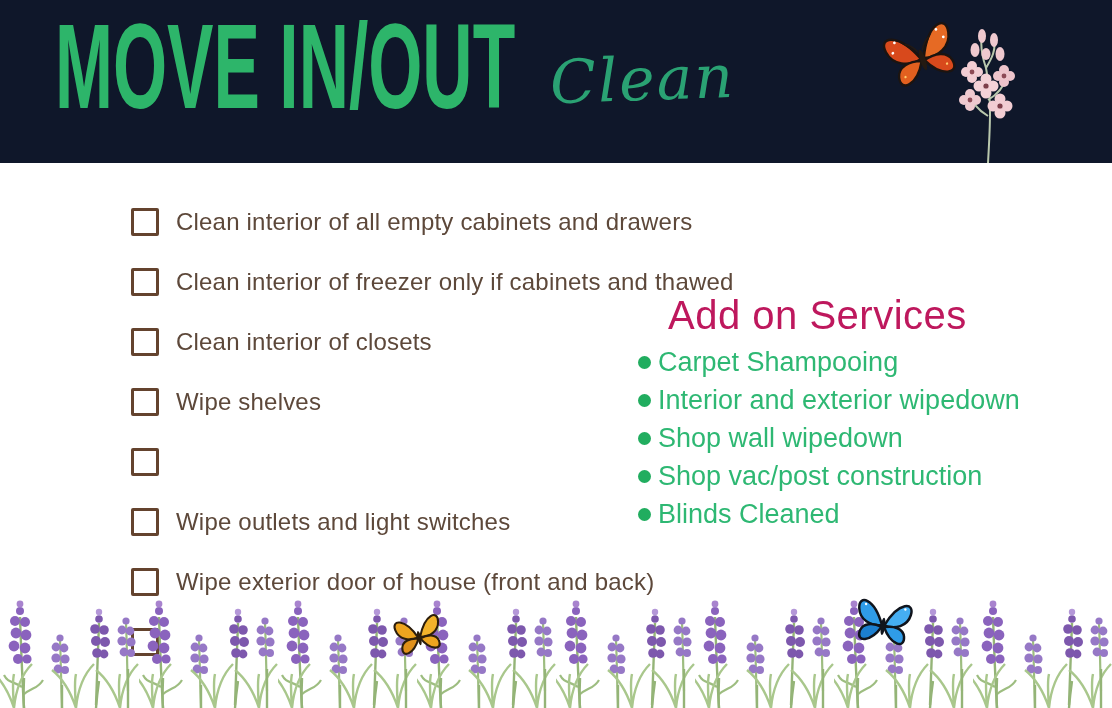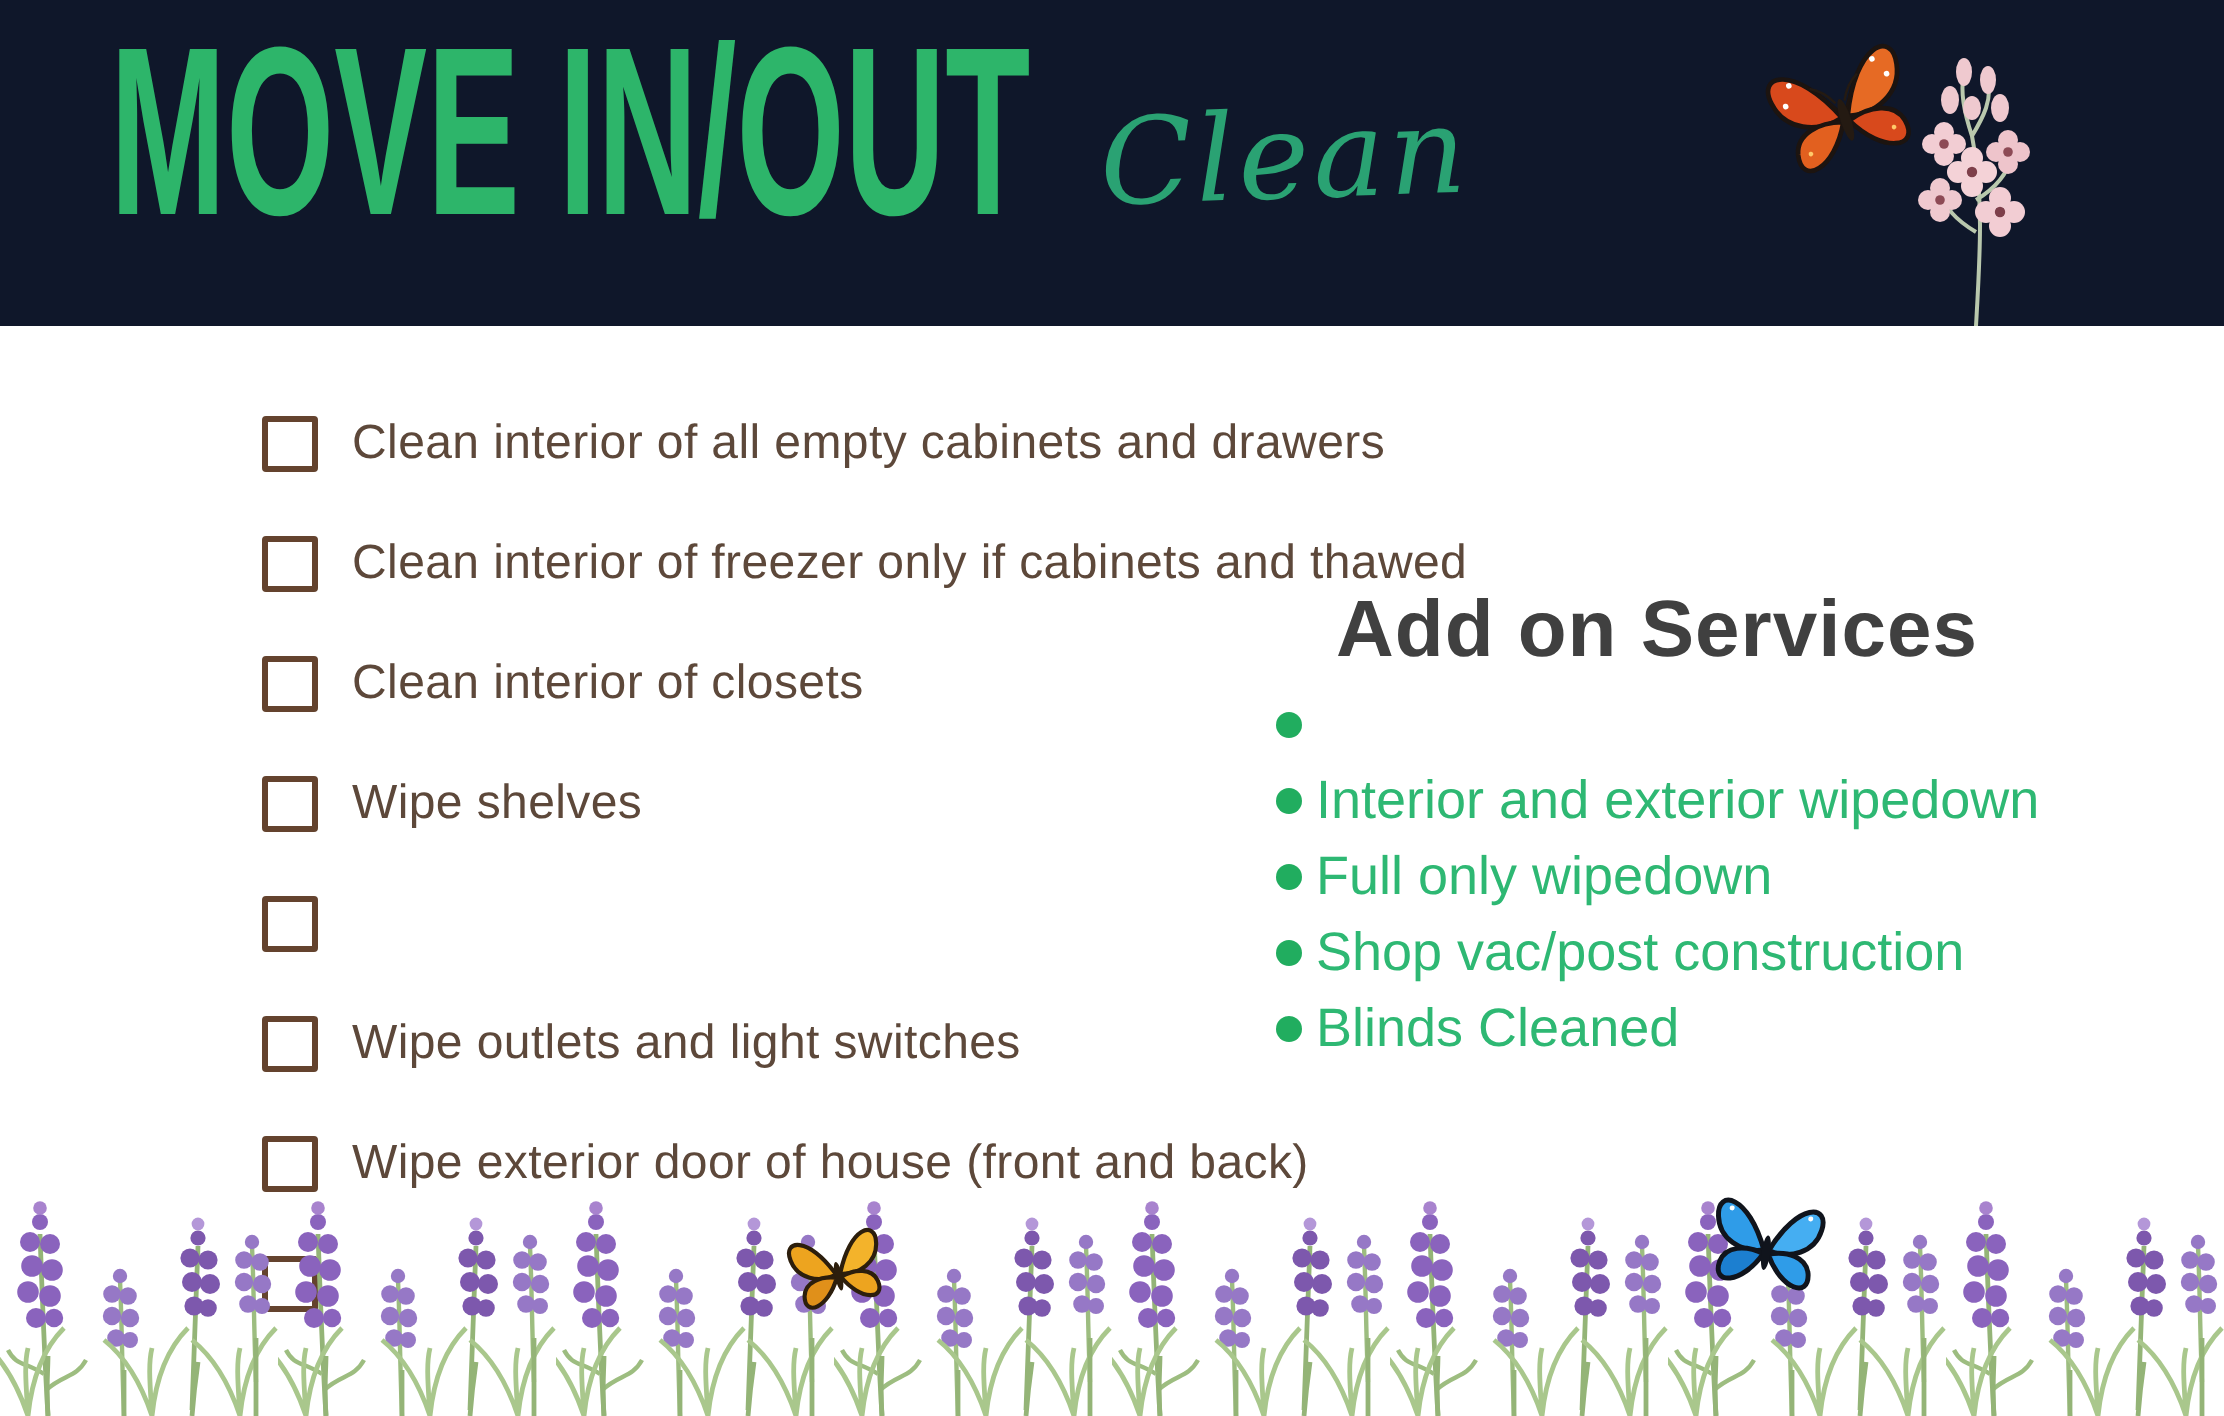--- a/index.html
+++ b/index.html
@@ -49,8 +49,8 @@
   
   .addons{ position:absolute; left:638px; top:293px; width:470px; }
   .addons h2{
-    margin-left:30px; font-size:40px; font-weight:bold;
-    color:#404040; letter-spacing:0.5px; white-space:nowrap;
+    margin-left:30px; font-size:40px; font-weight:normal;
+    color:#be185d; letter-spacing:0.5px; white-space:nowrap;
   }
   .addon-list{ list-style:none; margin-top:5px; }
   .addon-item{ display:flex; align-items:center; height:38px; }

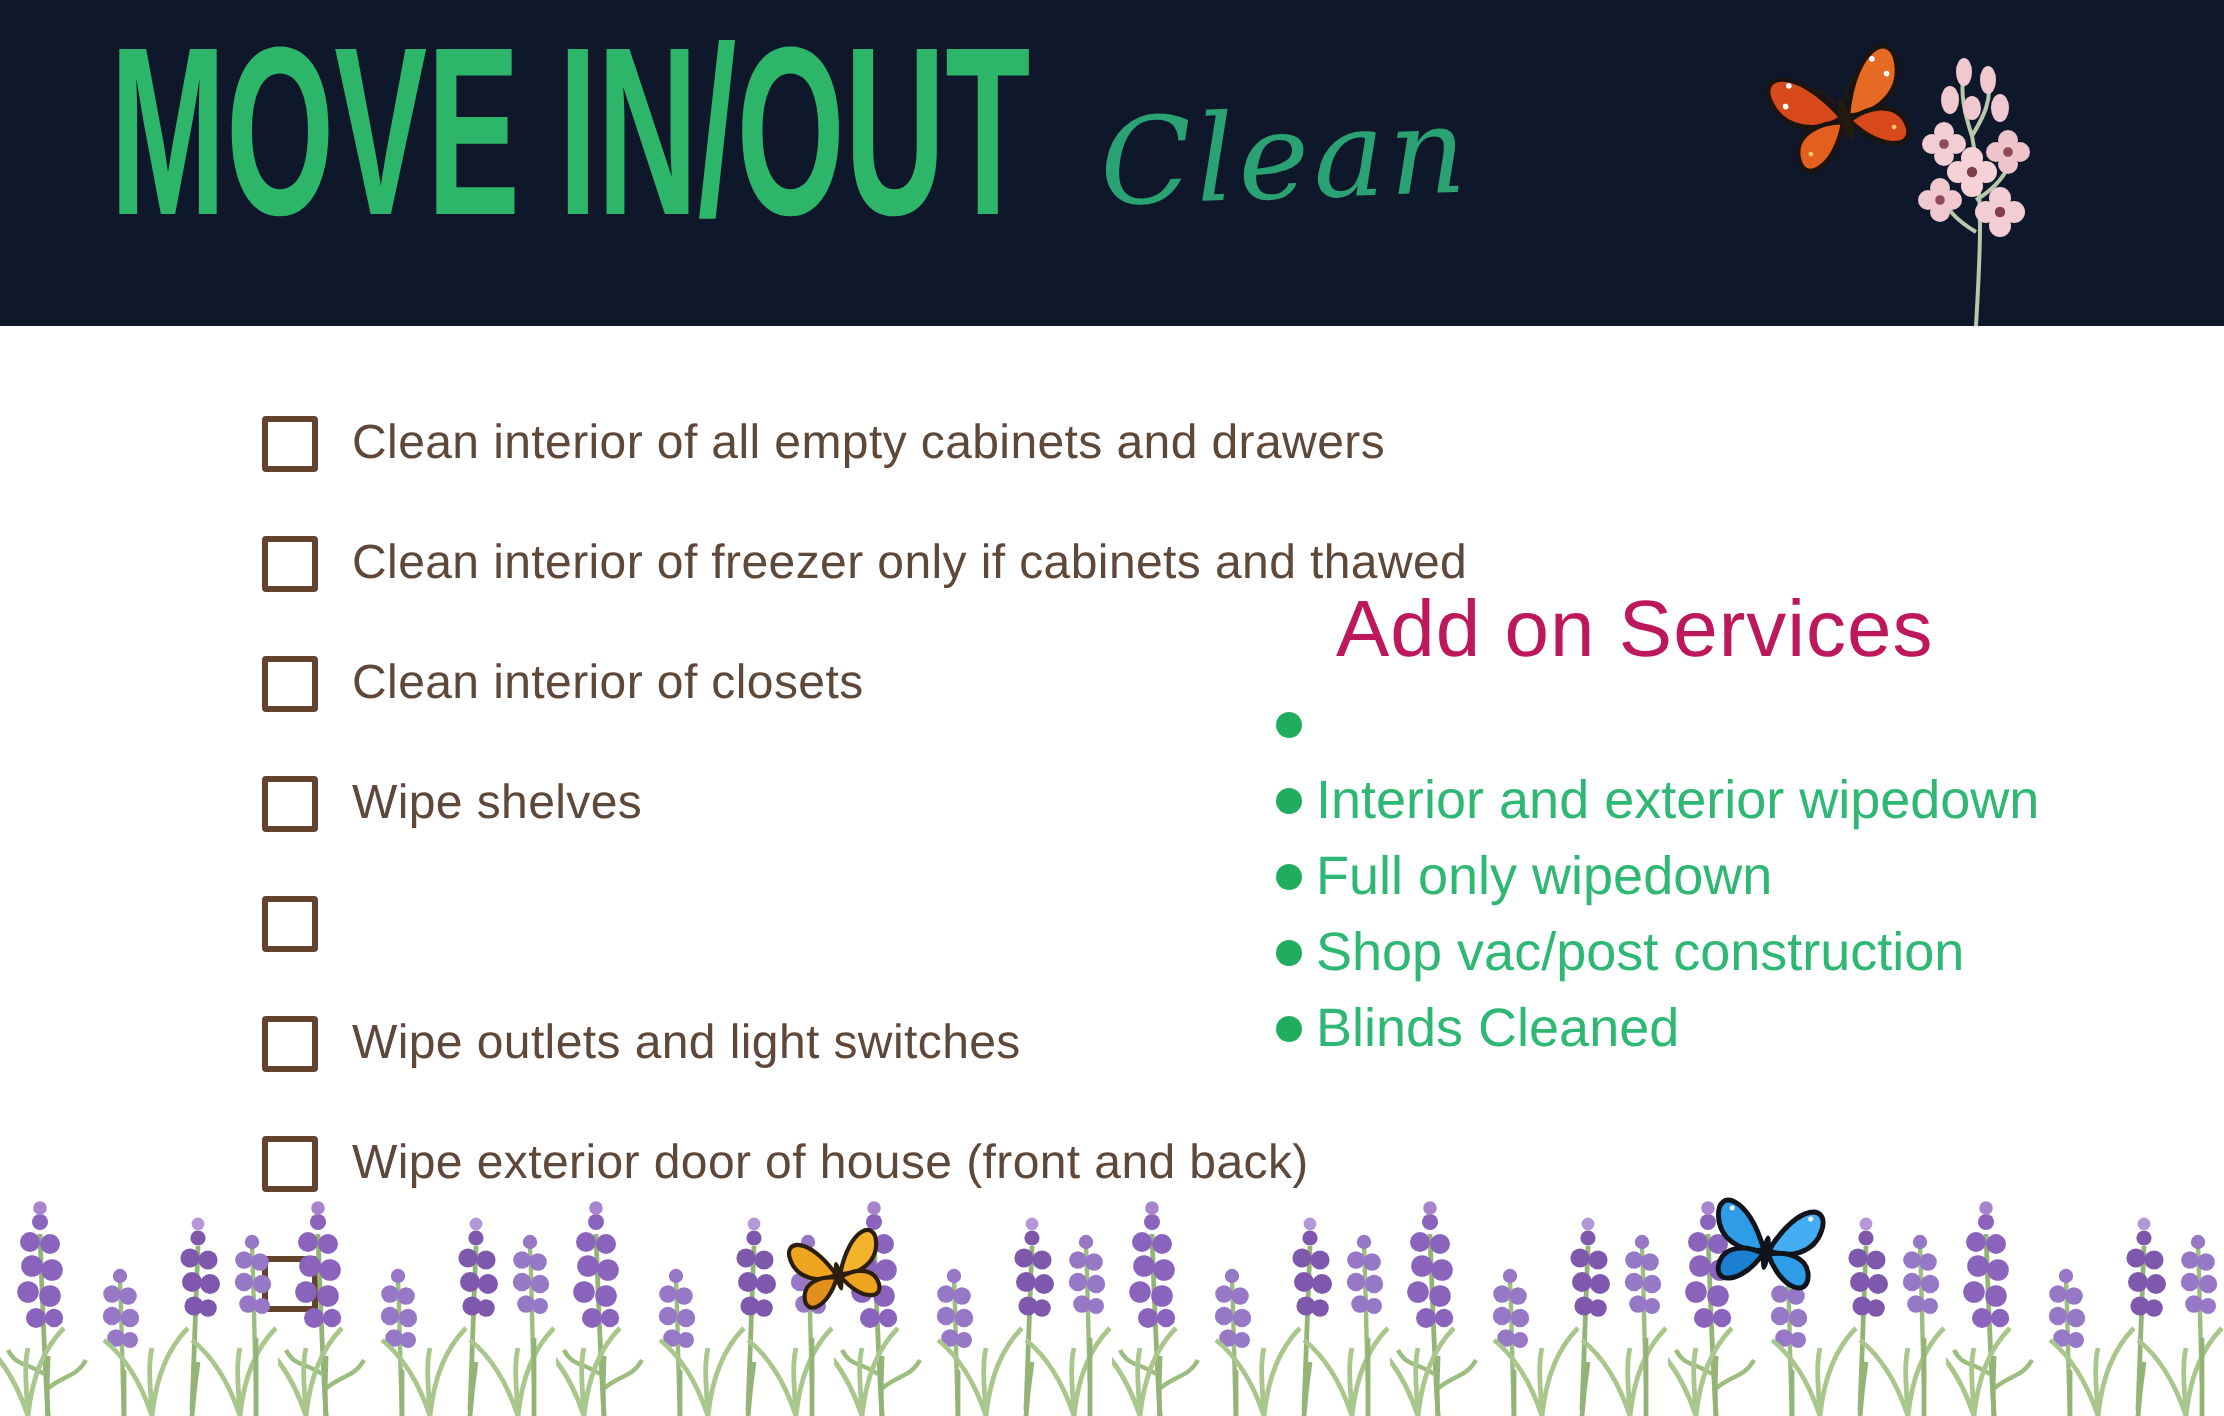--- a/index.html
+++ b/index.html
@@ -182,6 +182,7 @@
     <ul class="addon-list">
       <li class="addon-item">
         <span class="dot"></span>
+        <span class="addon-label">Carpet Shampooing</span>
       </li>
       <li class="addon-item">
         <span class="dot"></span>

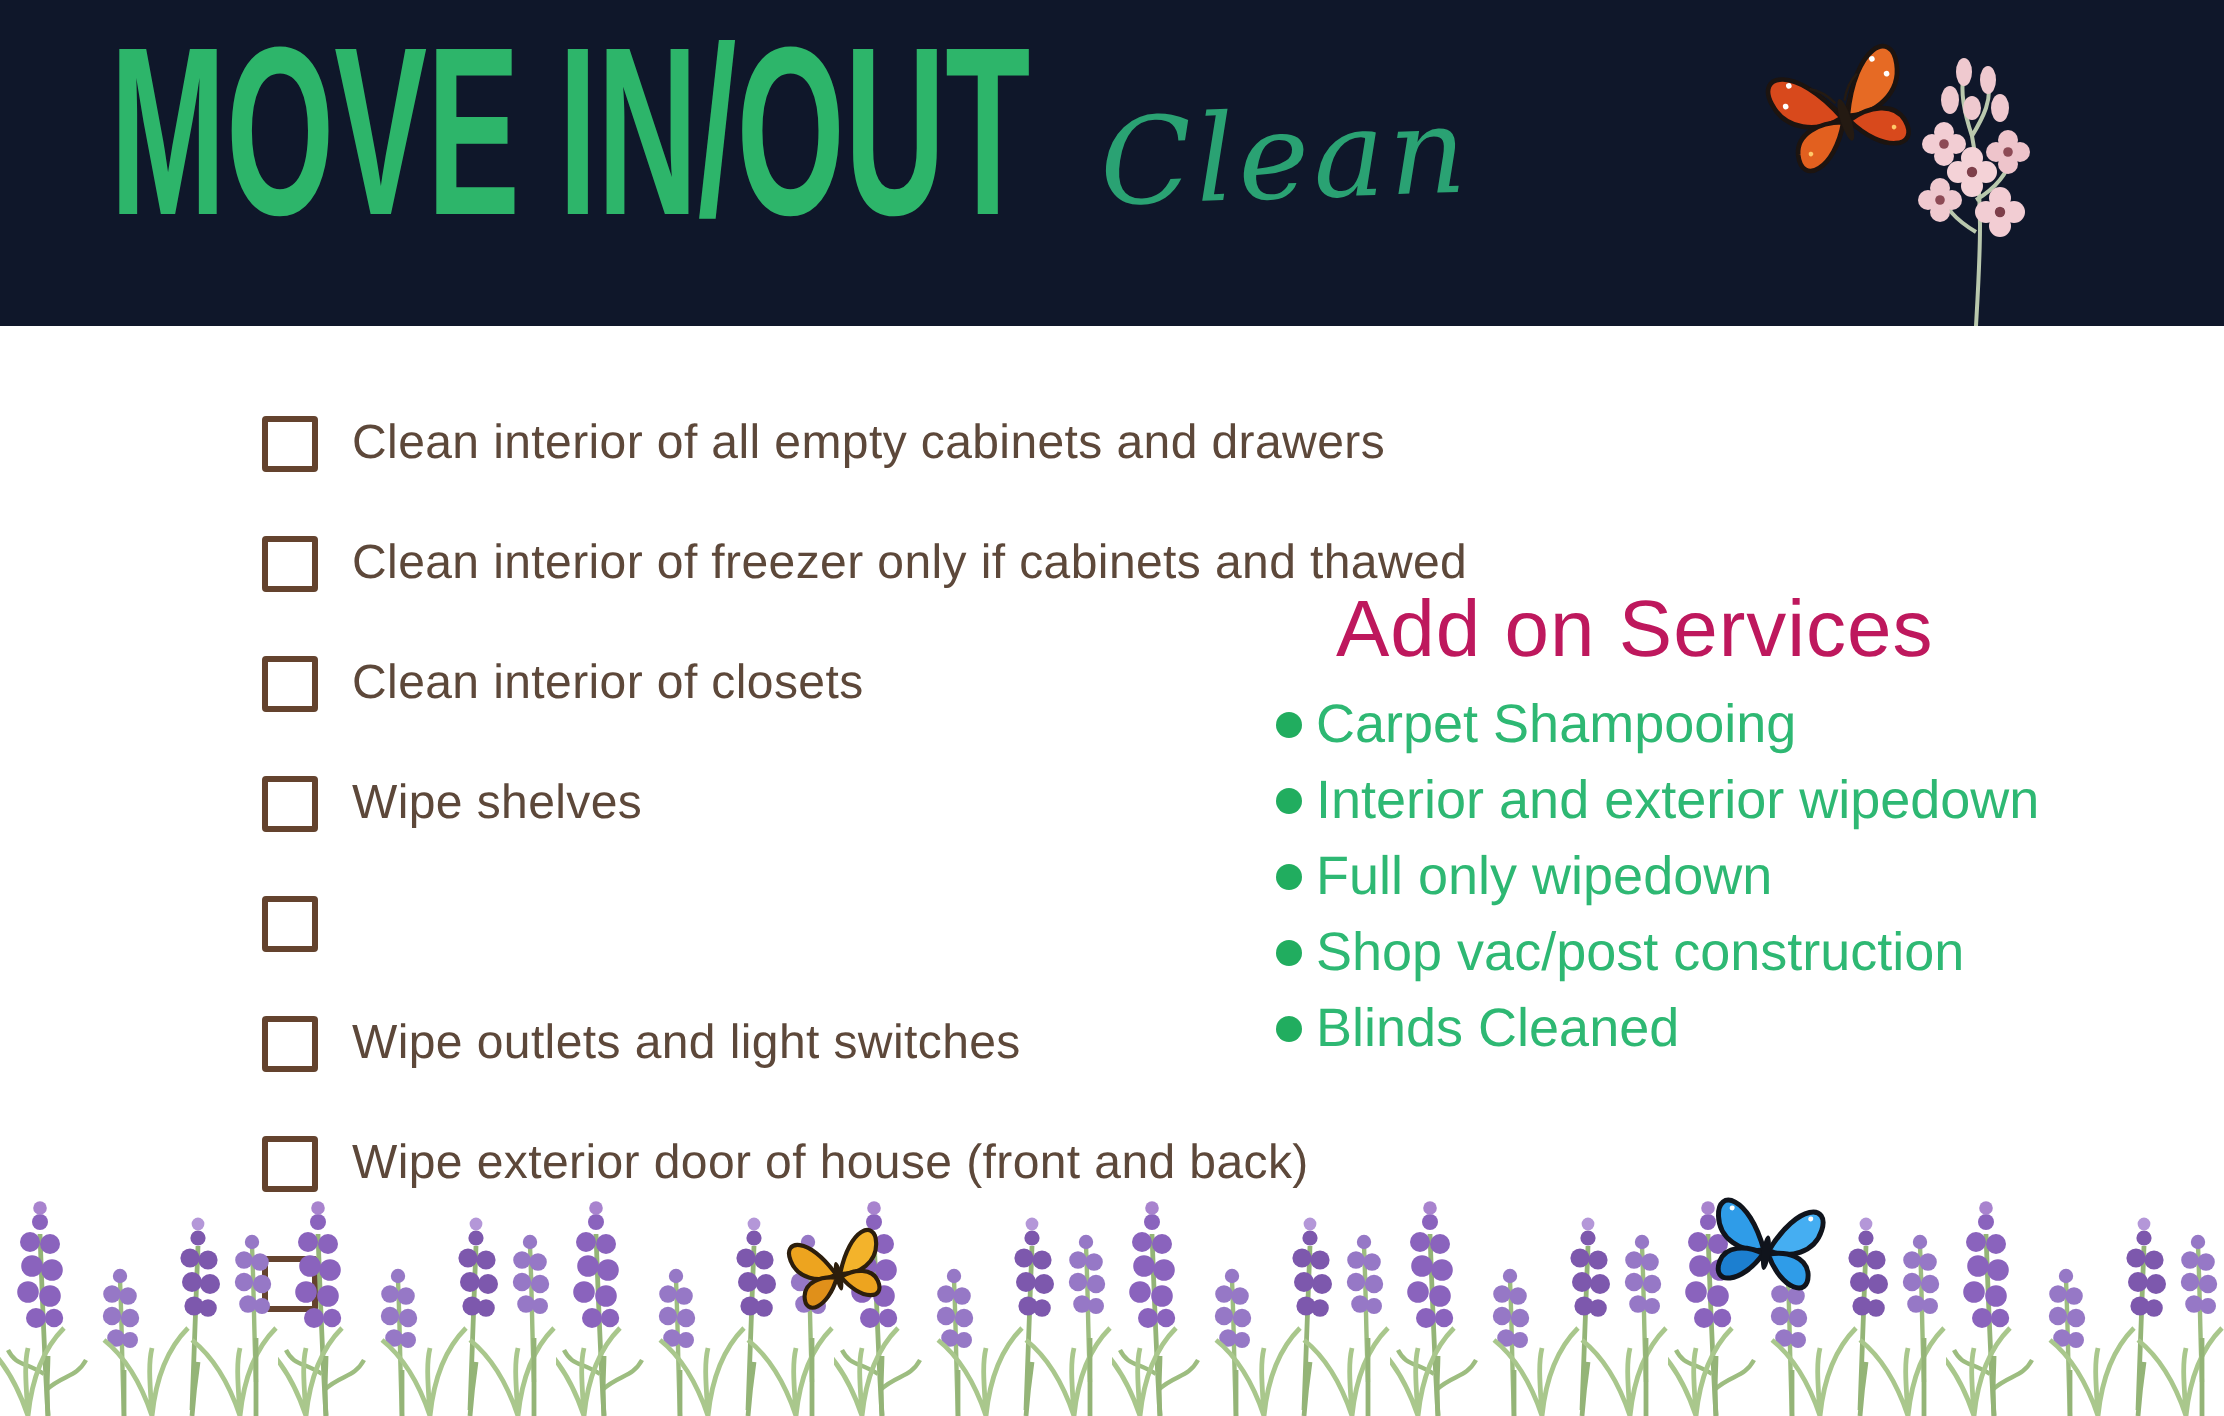--- a/index.html
+++ b/index.html
@@ -190,7 +190,7 @@
       </li>
       <li class="addon-item">
         <span class="dot"></span>
-        <span class="addon-label">Full only wipedown</span>
+        <span class="addon-label">Shop wall wipedown</span>
       </li>
       <li class="addon-item">
         <span class="dot"></span>

